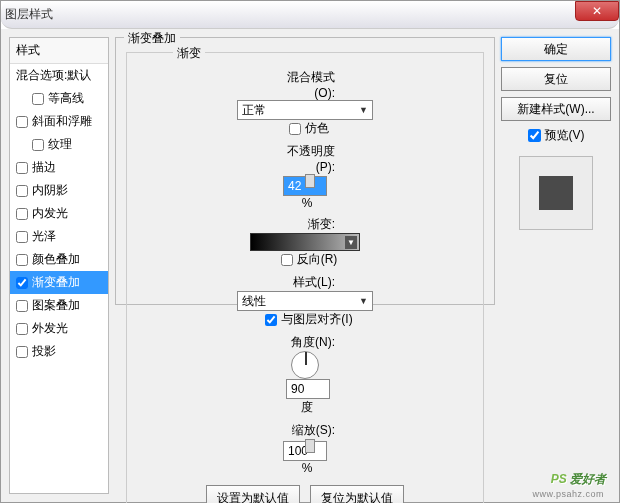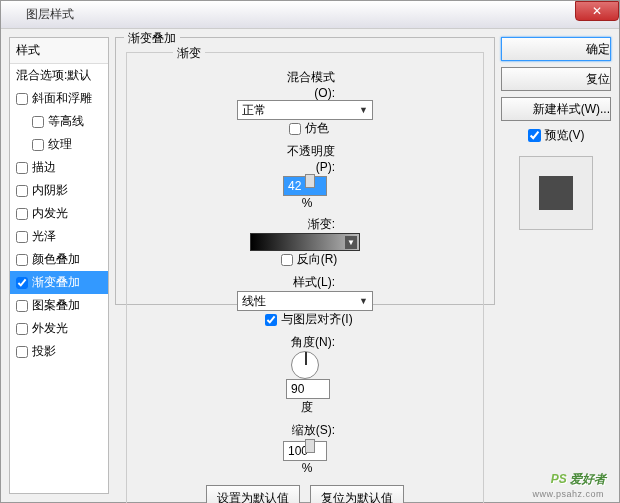--- a/index.html
+++ b/index.html
@@ -5,7 +5,7 @@
 * { box-sizing: border-box; margin: 0; padding: 0; font-family: "Microsoft YaHei", SimSun, sans-serif; font-size: 12px; }
 body { background: #f0f0f0; width: 620px; height: 503px; overflow: hidden; }
 .window { width: 620px; height: 503px; background: #fff; border: 1px solid #999; }
-.titlebar { height: 28px; background: linear-gradient(#fff, #e0e0e8); display: flex; align-items: center; padding: 0 25px; border-bottom: 1px solid #ccc; position: relative; }
+.titlebar { height: 28px; background: linear-gradient(#fff, #e0e0e8); display: flex; align-items: center; padding: 0 4px; border-bottom: 1px solid #ccc; position: relative; border-radius: 11px; }
 .titlebar .title { color: #333; }
 .titlebar .closebtn { position: absolute; right: 0; top: 0; width: 44px; height: 20px; background: linear-gradient(#e07070, #c83030); color: #fff; text-align: center; border-radius: 0 0 4px 4px; border: 1px solid #a02020; line-height: 18px; }
 .body { display: flex; height: calc(100% - 28px); padding: 8px; background: #f0f0f0; gap: 6px; }

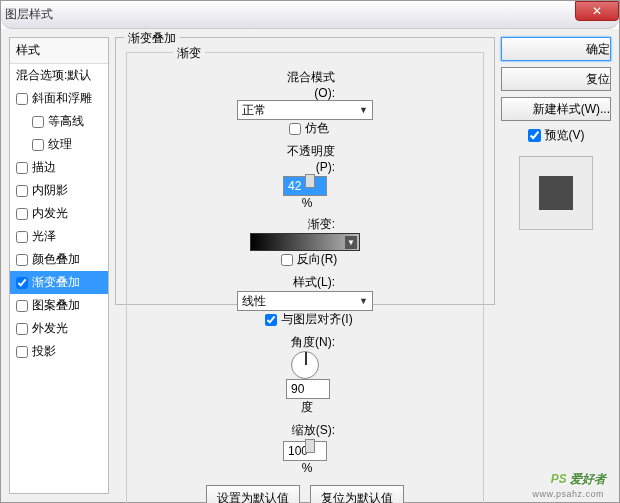--- a/index.html
+++ b/index.html
@@ -40,7 +40,7 @@
 .btn-row { display: flex; justify-content: center; gap: 10px; margin-top: 10px; }
 .btn { height: 22px; padding: 12px 10px; background: linear-gradient(#fdfdfd,#e8e8e8); border: 1px solid #888; cursor: default; display: flex; align-items: center; }
 .right-panel { width: 110px; display: flex; flex-direction: column; gap: 6px; }
-.rbtn { height: 24px; background: linear-gradient(#fdfdfd,#e8e8e8); border: 1px solid #888; display: flex; align-items: center; justify-content: flex-end; cursor: default; }
+.rbtn { height: 24px; background: linear-gradient(#fdfdfd,#e8e8e8); border: 1px solid #888; display: flex; align-items: center; justify-content: center; cursor: default; }
 .rbtn.primary { border: 1px solid #3399ff; box-shadow: 0 0 2px #3399ff; }
 .preview-chk { display: flex; align-items: center; justify-content: center; gap: 4px; }
 .preview-box { width: 74px; height: 74px; background: #ececec; border: 1px solid #bbb; margin: 6px auto 0; display: flex; align-items: center; justify-content: center; }

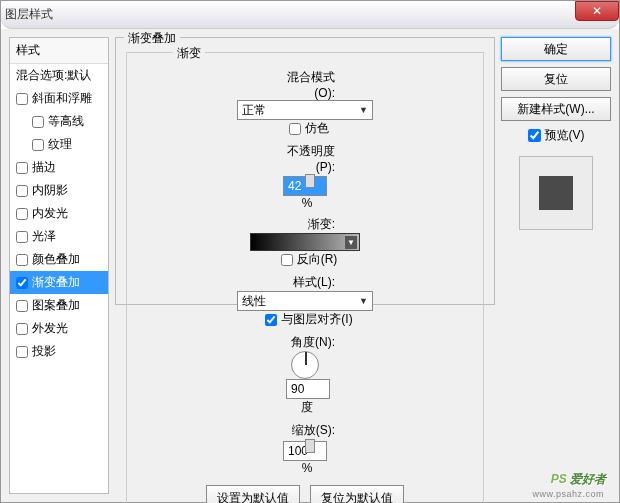--- a/index.html
+++ b/index.html
@@ -64,13 +64,13 @@
           <span>混合选项:默认</span>
         </div>
       <div id="sidebar-items">
+          <div class="lp-item indent">
+            <input type="checkbox" style="">
+            <span>等高线</span>
+          </div>
           <div class="lp-item">
             <input type="checkbox" style="">
             <span>斜面和浮雕</span>
-          </div>
-          <div class="lp-item indent">
-            <input type="checkbox" style="">
-            <span>等高线</span>
           </div>
           <div class="lp-item indent">
             <input type="checkbox" style="">

